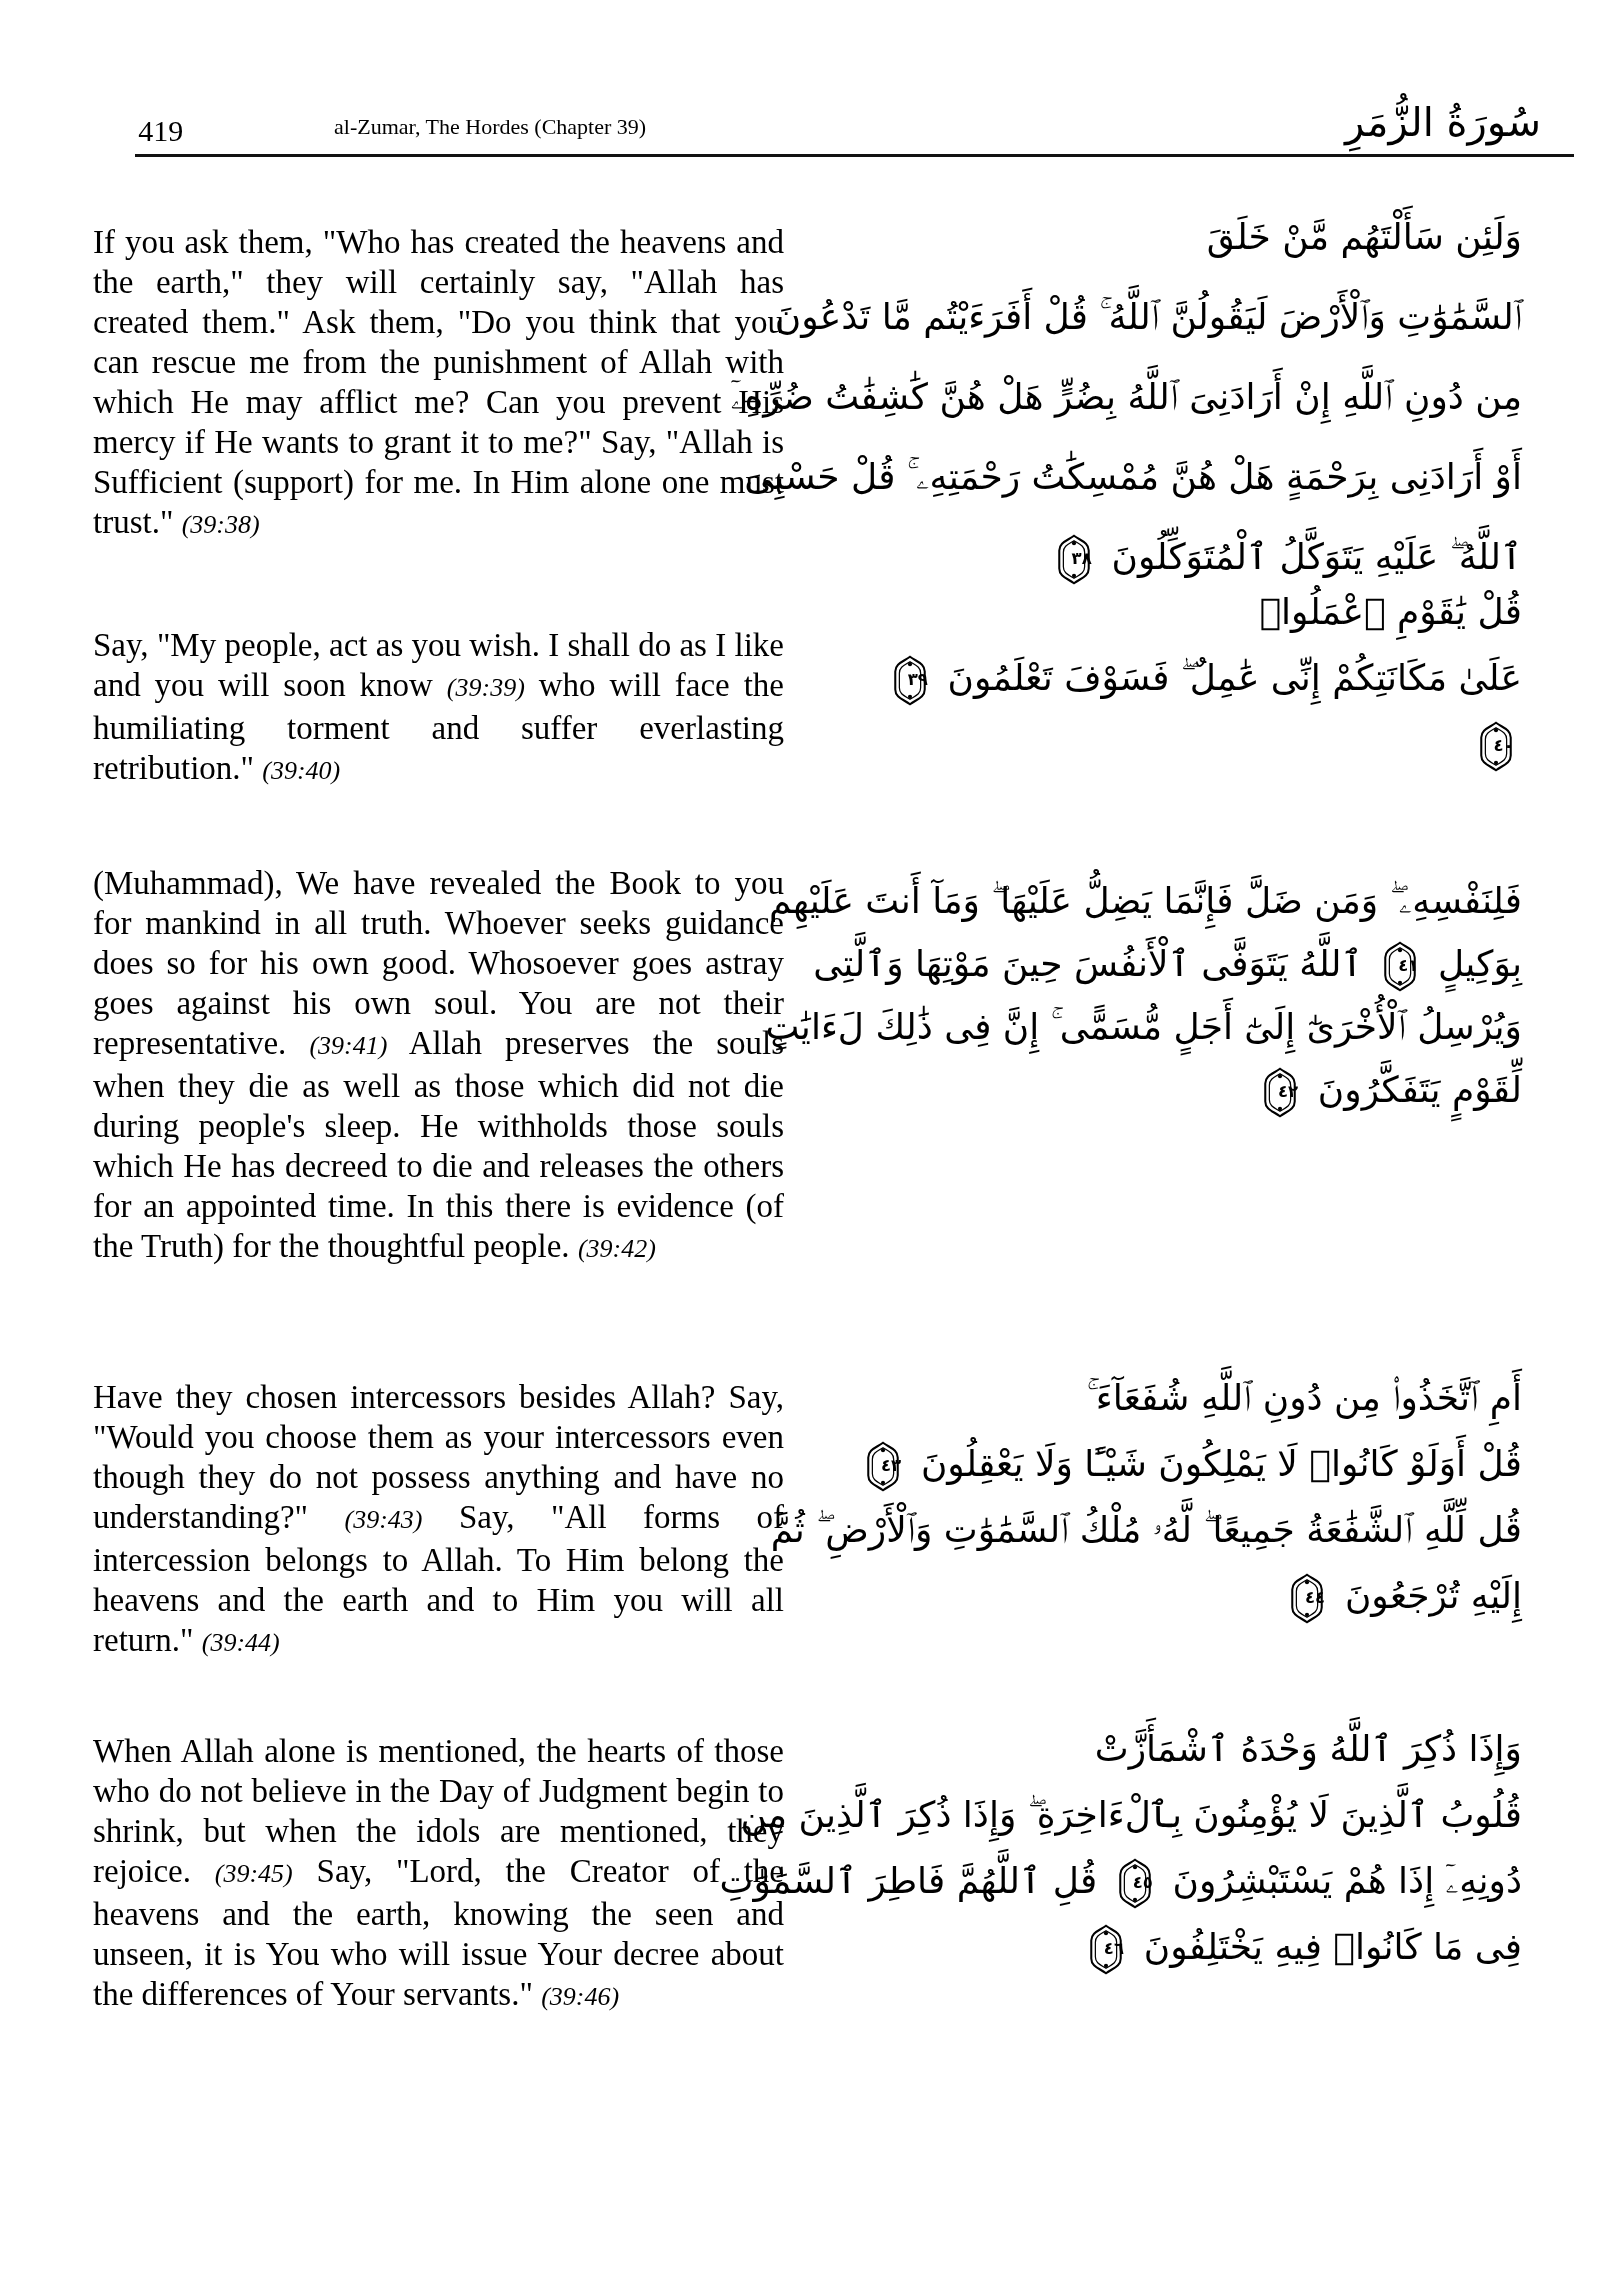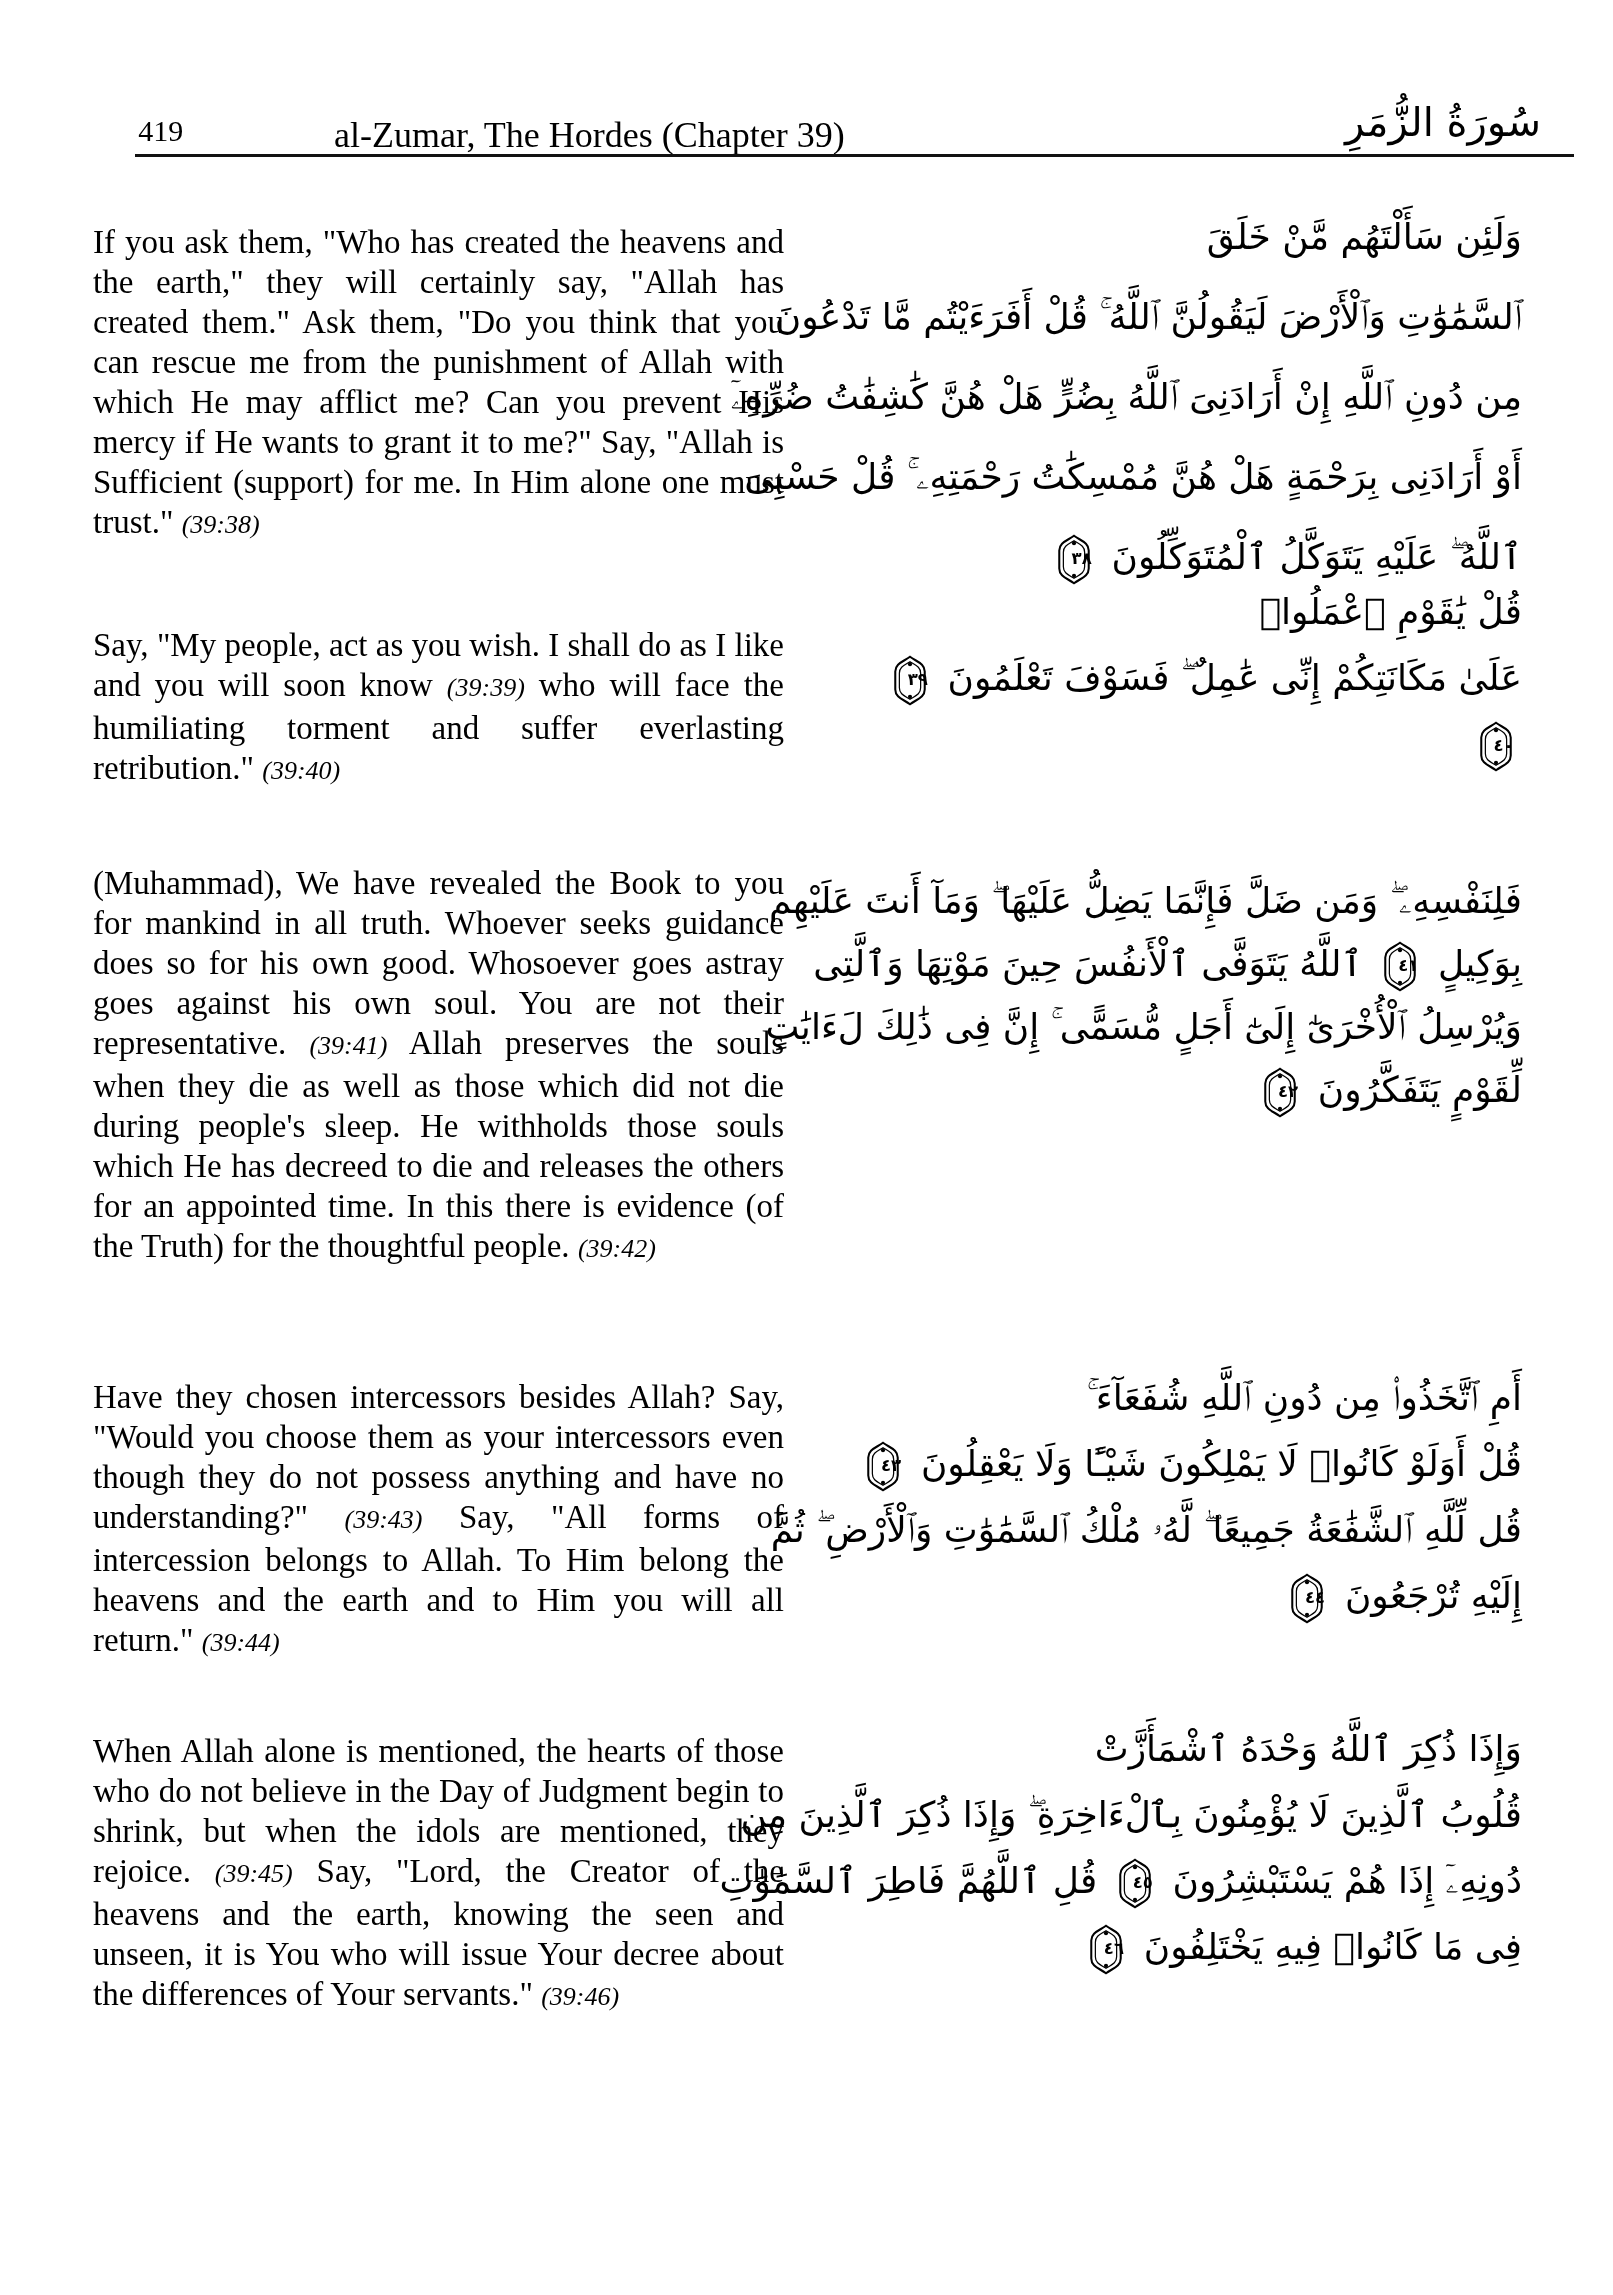--- a/index.html
+++ b/index.html
@@ -6,7 +6,7 @@
   body { width: 1613px; height: 2295px; position: relative; overflow: hidden; color: #000; }
   .header { position: absolute; left: 89px; top: 106px; width: 1439px; height: 51px; margin-left: 46px; }
   .page-num { position: absolute; left: 3.3px; top: 8.3px; font-family: "Liberation Serif", serif; font-size: 30px; }
-  .chapter-title { position: absolute; left: 199px; top: 8.3px; font-family: "Liberation Serif", serif; font-size: 36px; }
+  .chapter-title { position: absolute; left: 199px; top: 8.3px; font-family: "Liberation Serif", serif; font-size: 22px; }
   .surah-name { position: absolute; right: 33px; top: -6.6px; font-family: "DejaVu Sans", sans-serif; font-size: 40px; direction: rtl; }
   .rule { position: absolute; left: 0; top: 48px; width: 1439px; height: 2.5px; background: #111; }
 

